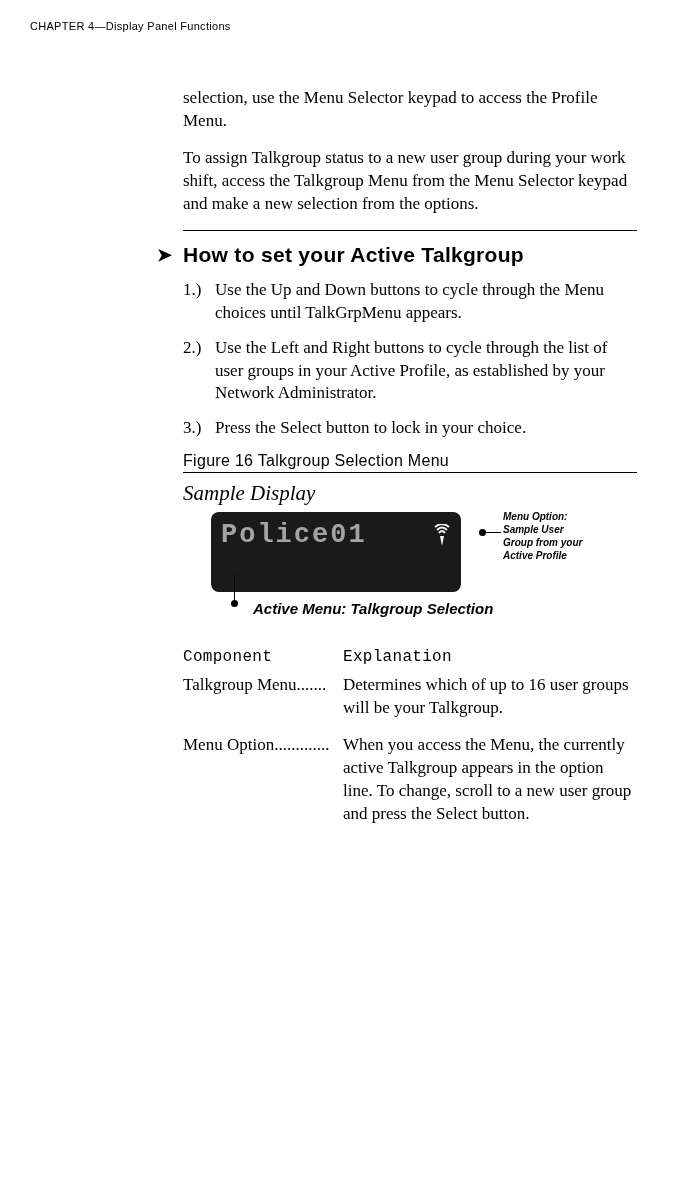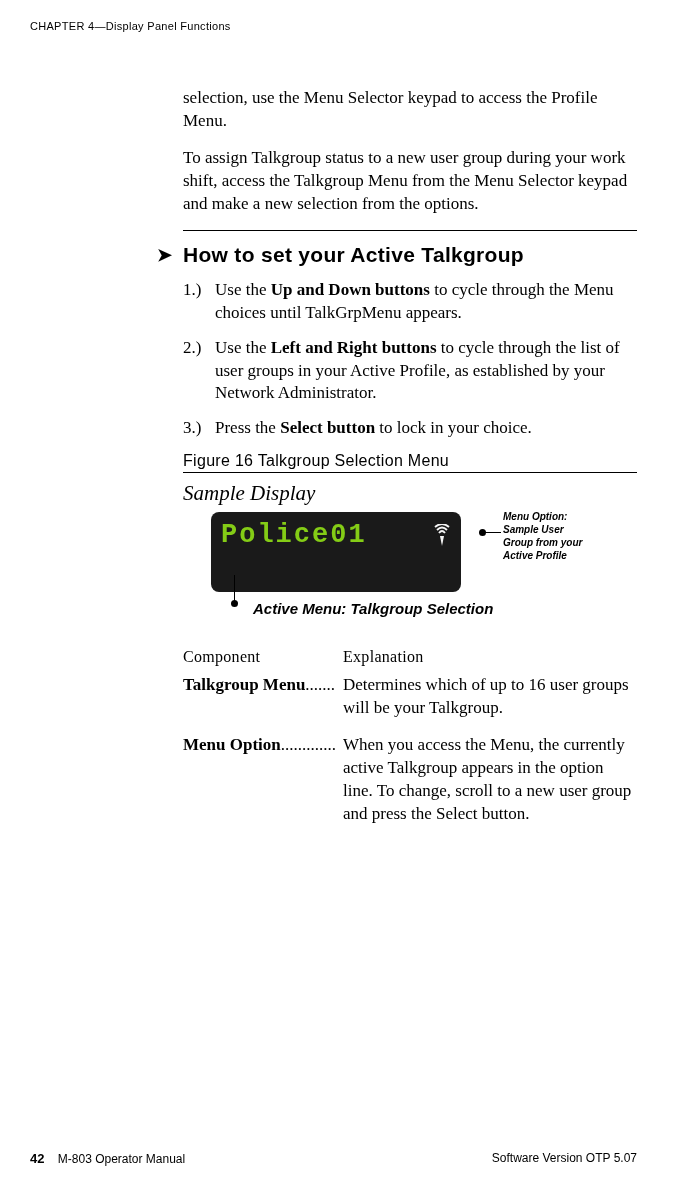--- a/index.html
+++ b/index.html
@@ -191,7 +191,7 @@
     justify-content: space-between;
   }
   .footer .pageno { font-weight: bold; margin-right: 10px; font-size: 13px; }
-  b { font-weight: bold; }
+  b { font-weight: normal; }
 </style>
 </head>
 <body>

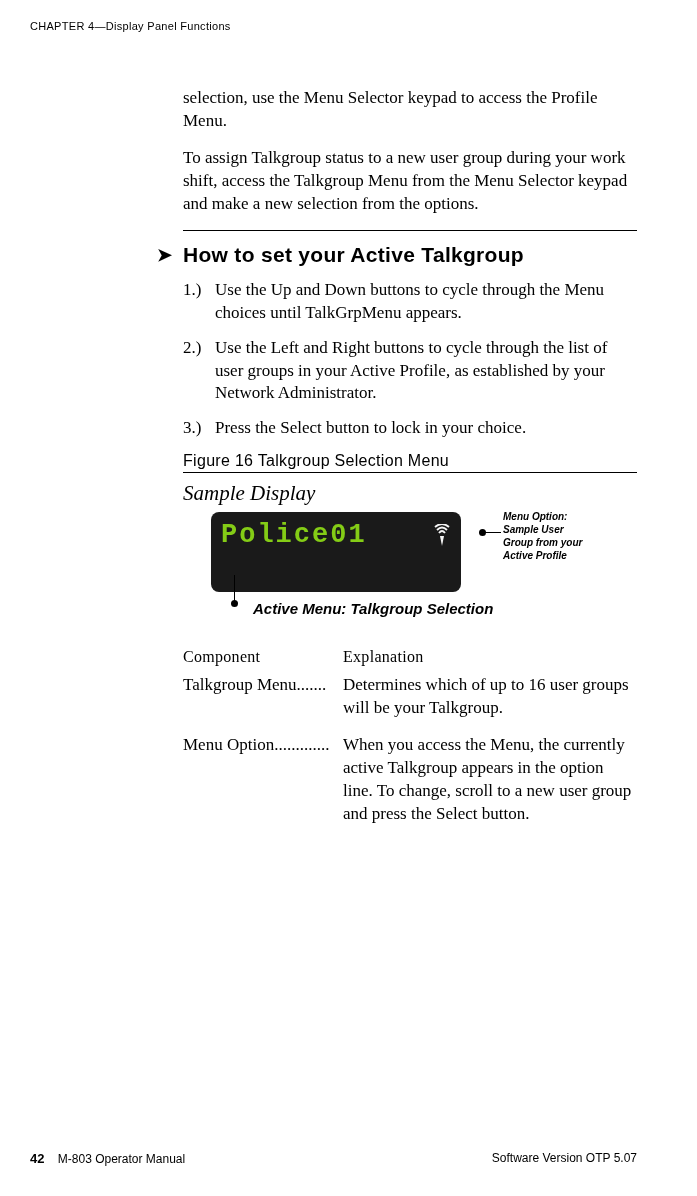--- a/index.html
+++ b/index.html
@@ -98,7 +98,7 @@
     position: relative;
     margin-left: 28px;
     padding: 6px 8px 6px 10px;
-    color: #84cc16;
+    color: #a3a3a3;
   }
   .lcd-row {
     display: flex;

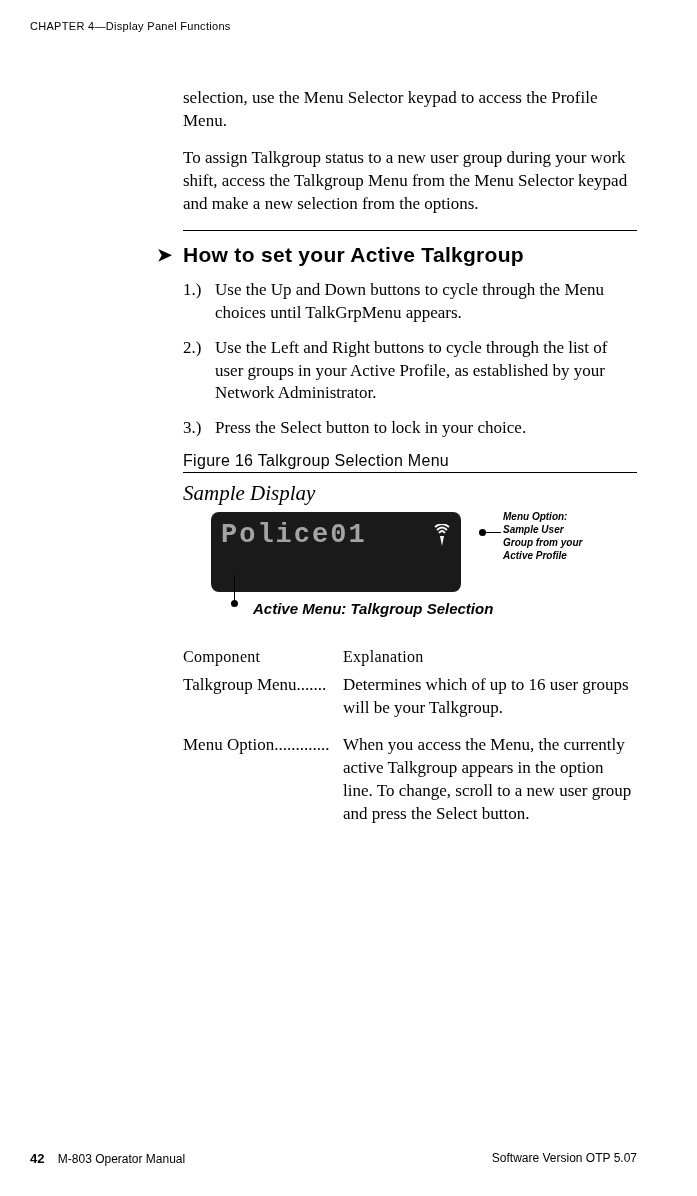--- a/index.html
+++ b/index.html
@@ -168,7 +168,7 @@
     margin-bottom: 8px;
   }
   .comp-header .col1, .comp-header .col2 {
-    font-family: Liberation Serif, serif;
+    font-family: Liberation Mono, monospace;
     font-size: 16px;
     letter-spacing: 0.3px;
   }

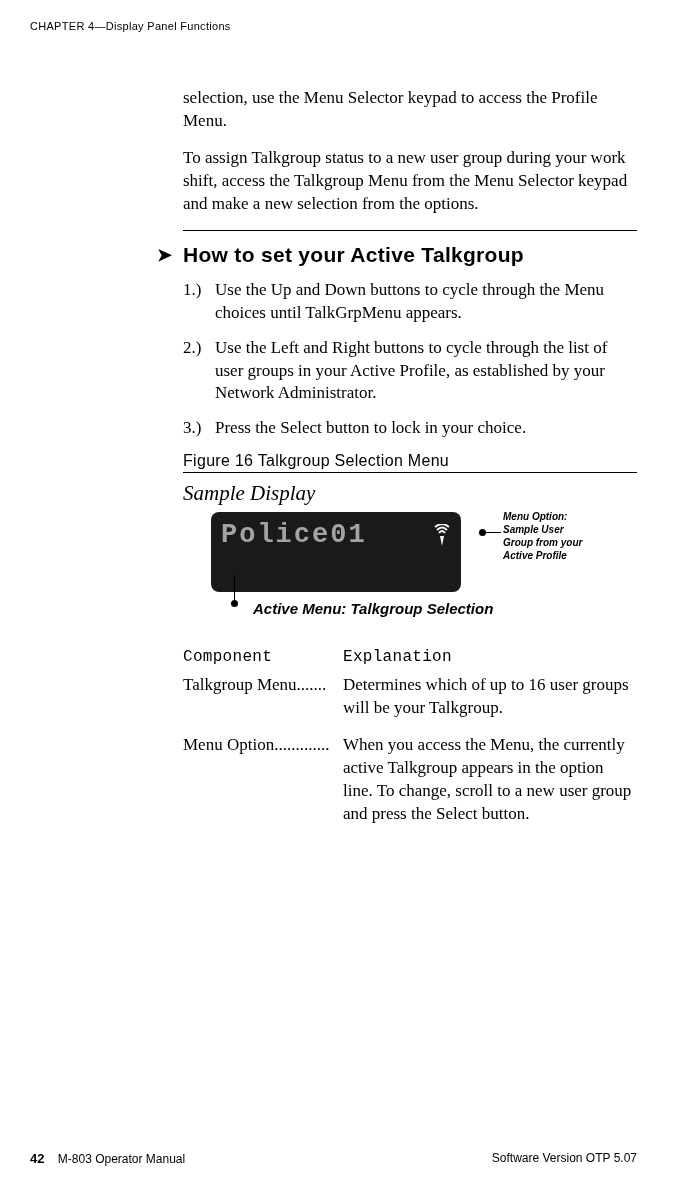--- a/index.html
+++ b/index.html
@@ -275,13 +275,6 @@
 
   </div>
 
-  <div class="footer">
-    <div>
-      <span class="pageno">42</span>
-      <span>M-803 Operator Manual</span>
-    </div>
-    <div>Software Version OTP 5.07</div>
-  </div>
 
 </div>
 

